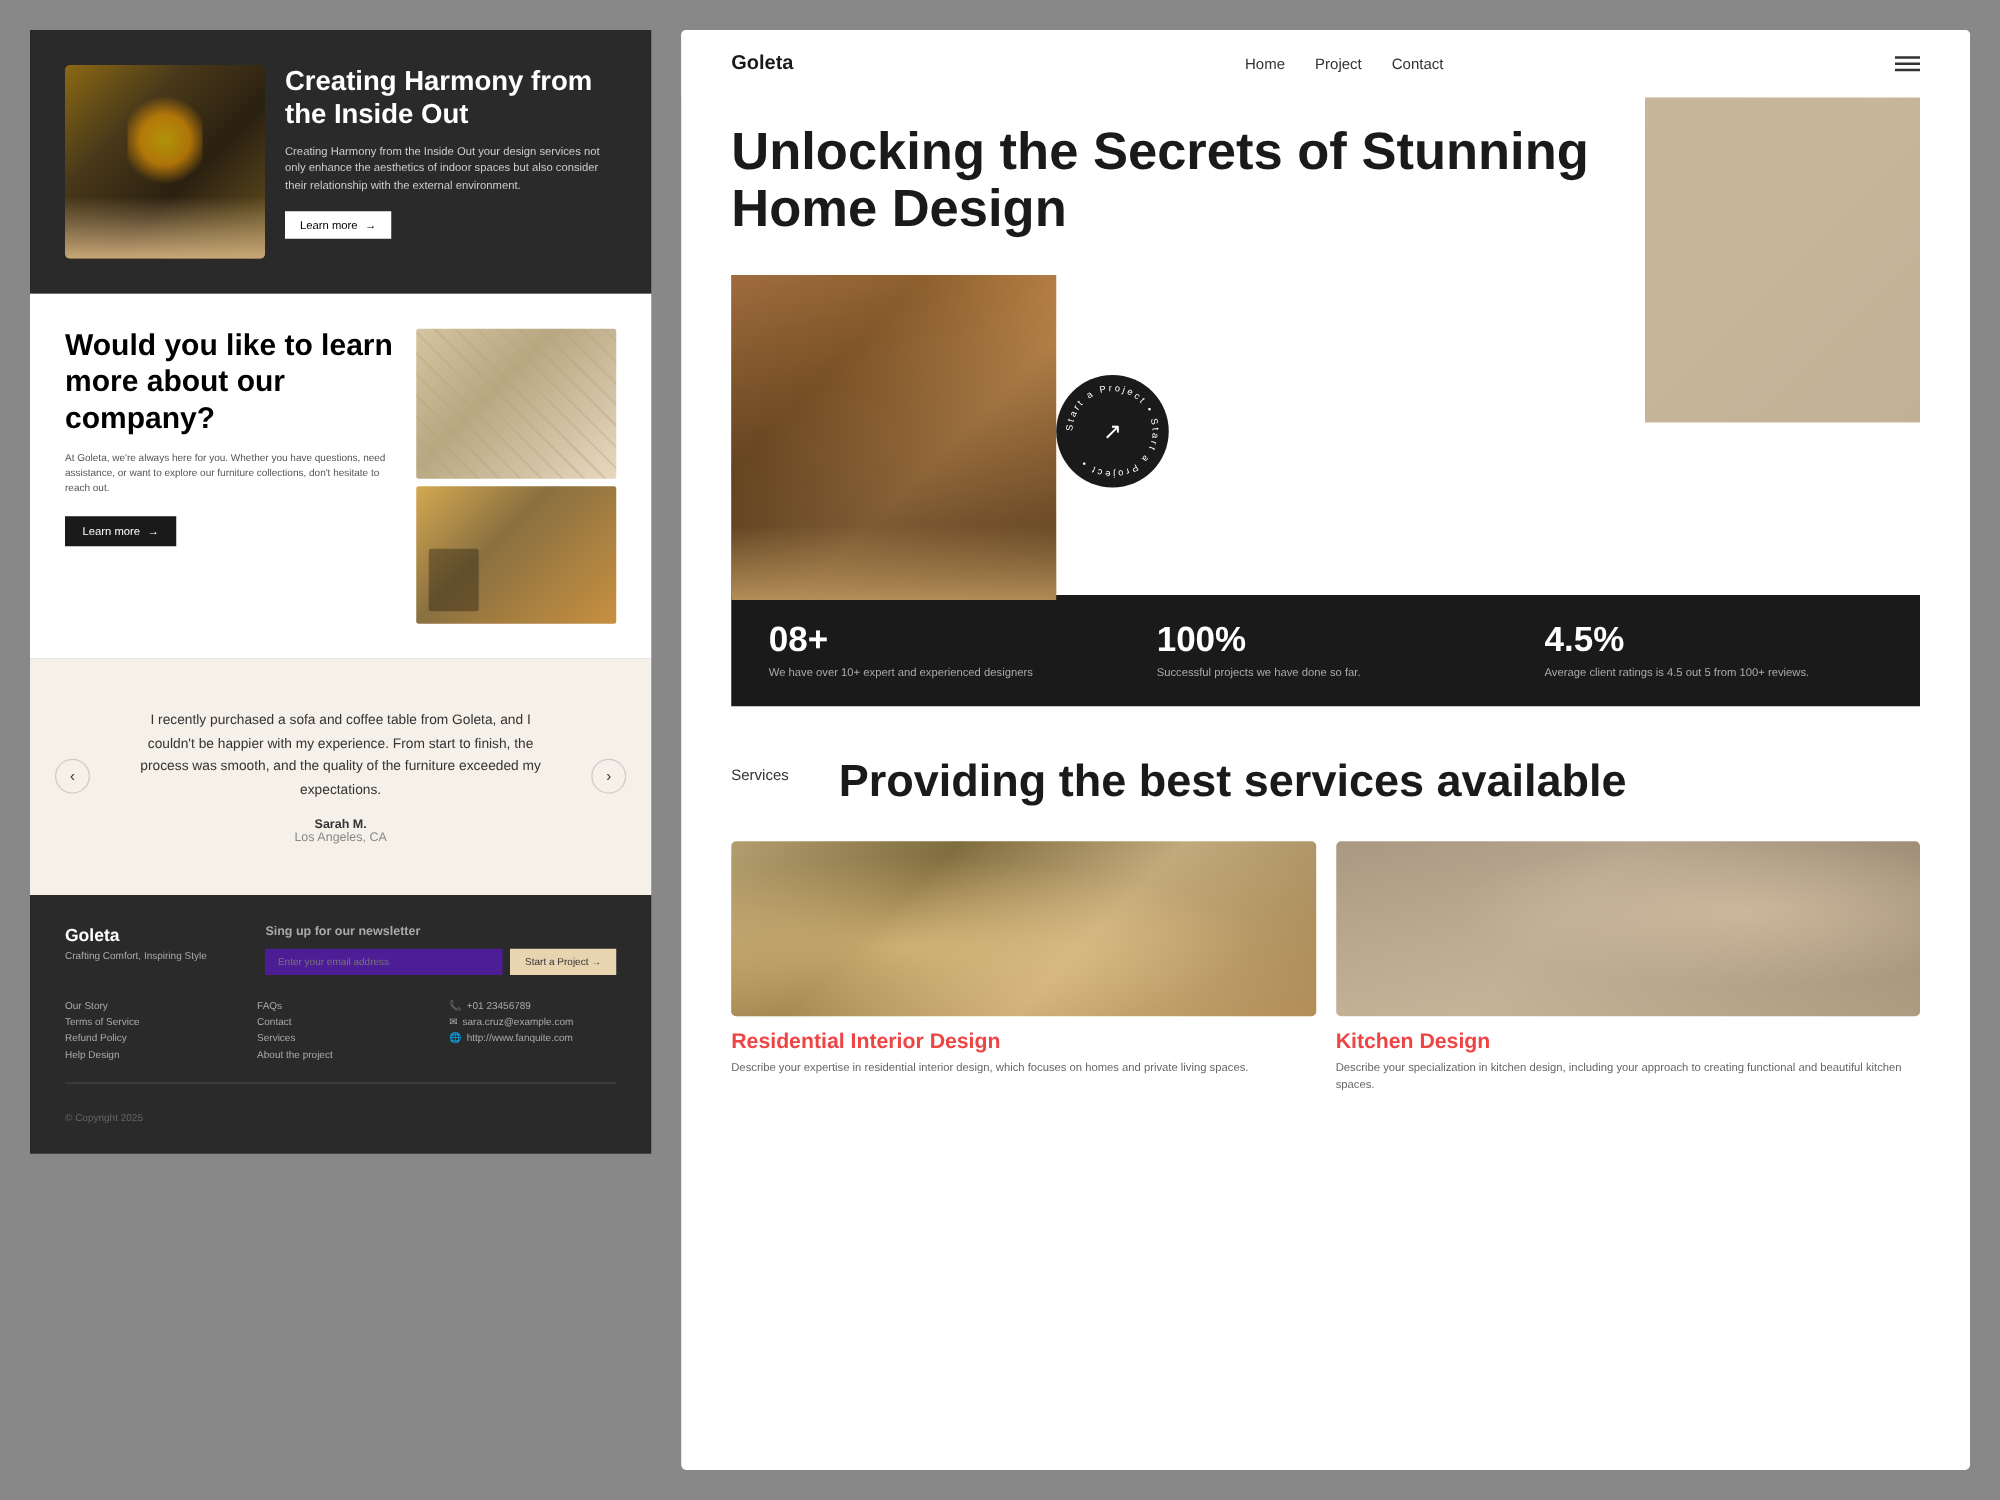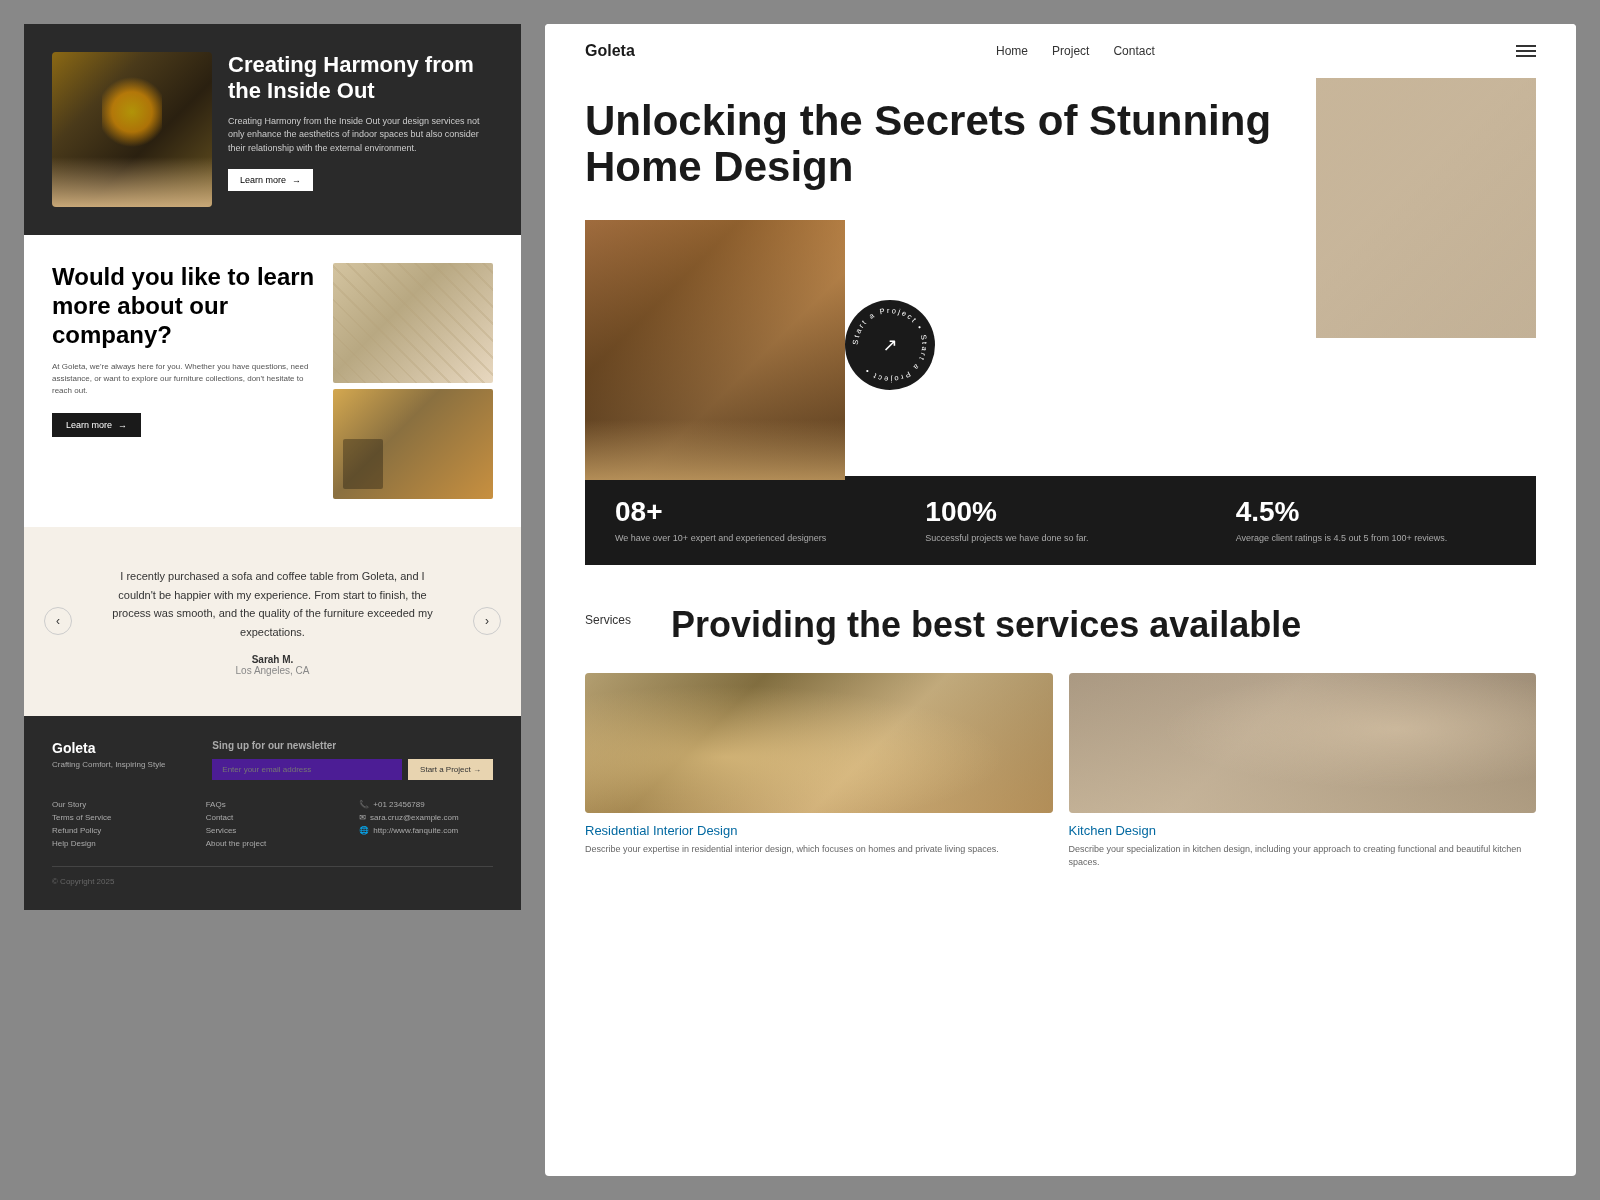--- a/index.html
+++ b/index.html
@@ -519,9 +519,9 @@
                   linear-gradient(180deg, rgba(100,80,60,0.3) 0%, rgba(180,160,130,0.5) 100%);
     }
     .service-card h4 {
-      font-size: 13px;
-      font-weight: 400;
-      color: #0369a1;
+      font-size: 17px;
+      font-weight: 700;
+      color: #ef4444;
       margin-bottom: 5px;
       font-family: 'Arial', sans-serif;
     }

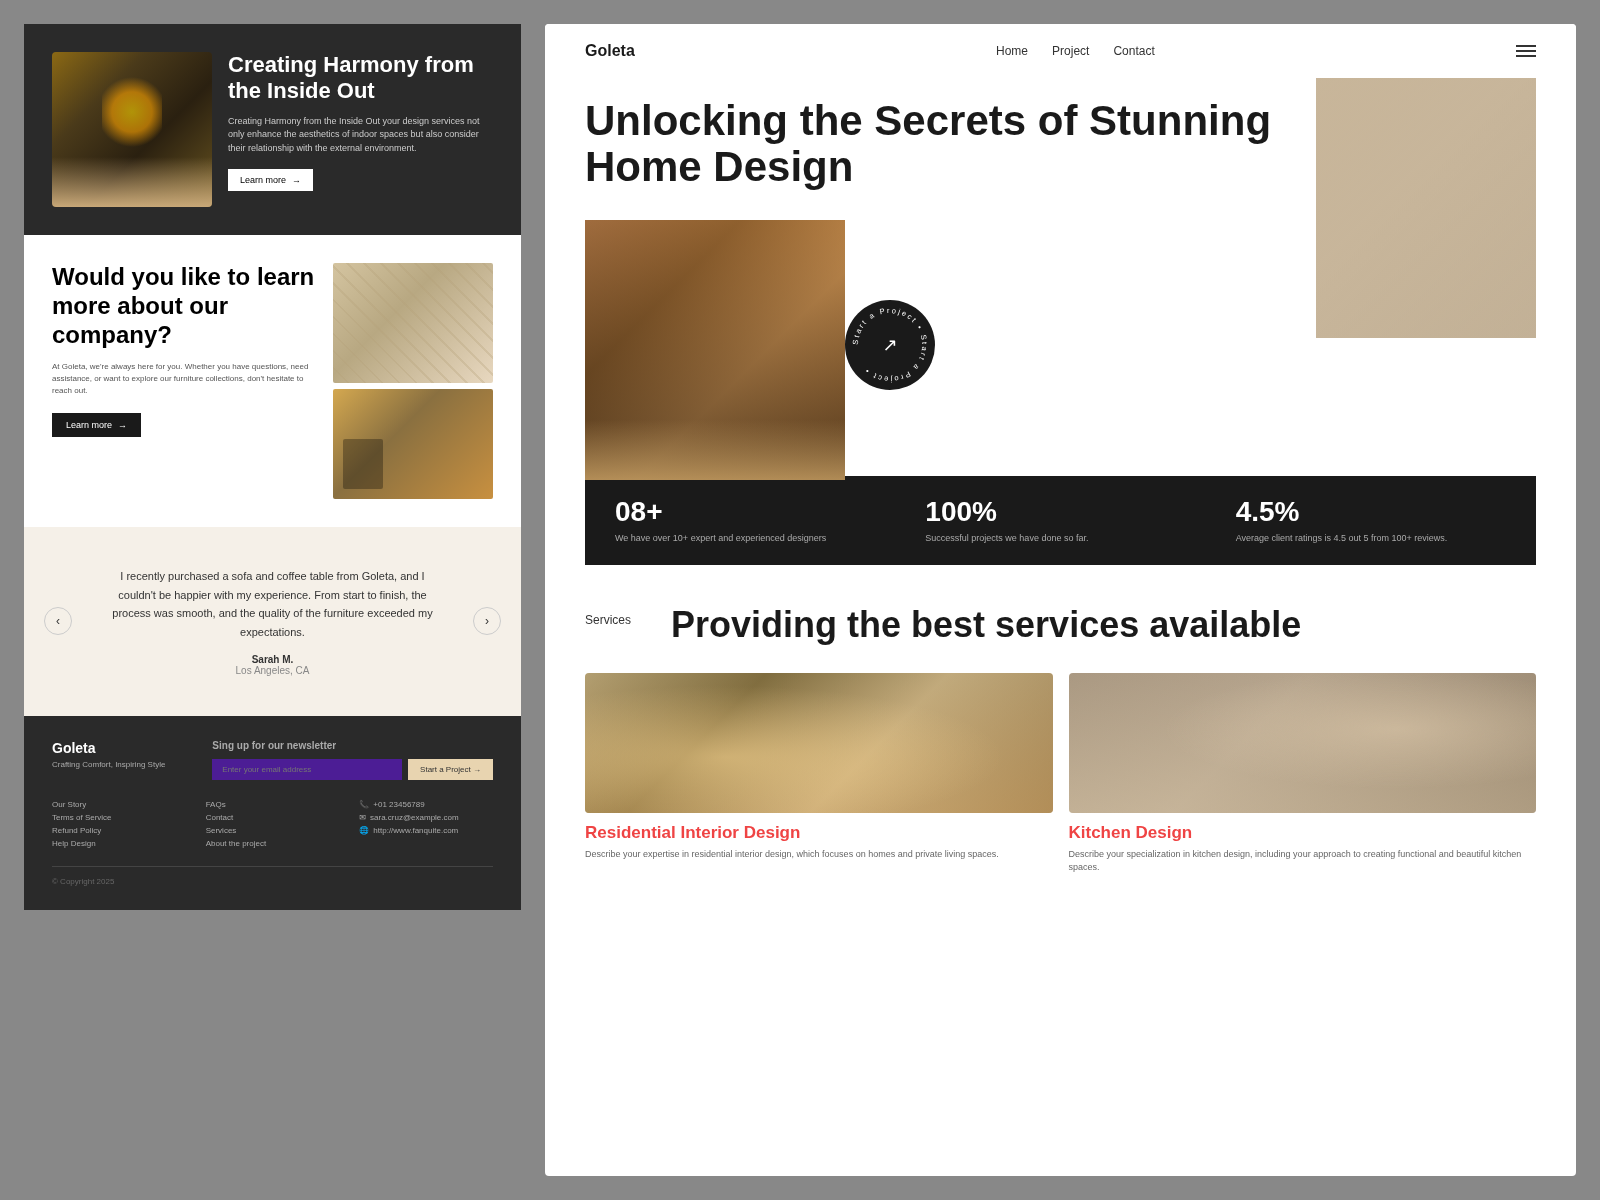--- a/index.html
+++ b/index.html
@@ -287,7 +287,7 @@
     }
     .footer-bottom {
       border-top: 1px solid #444;
-      padding-top: 10px;
+      padding-top: 23px;
     }
     .footer-bottom p {
       font-size: 8px;

